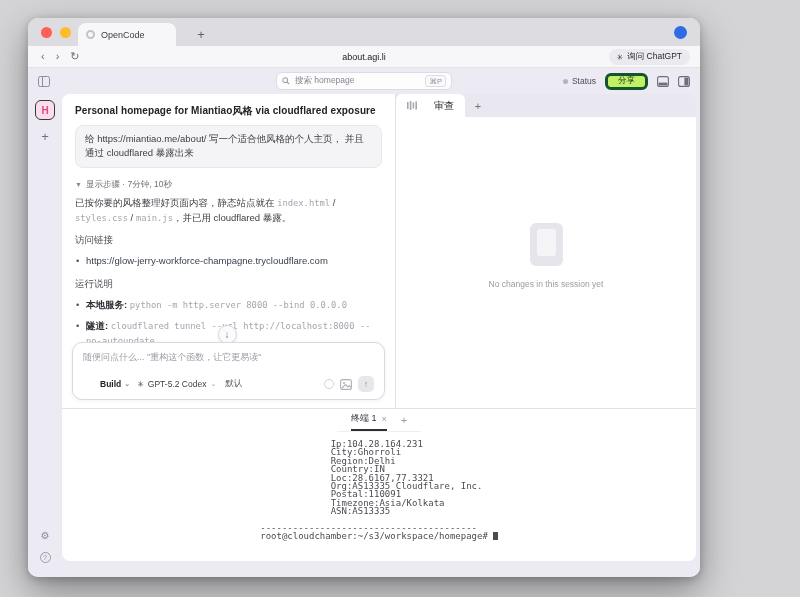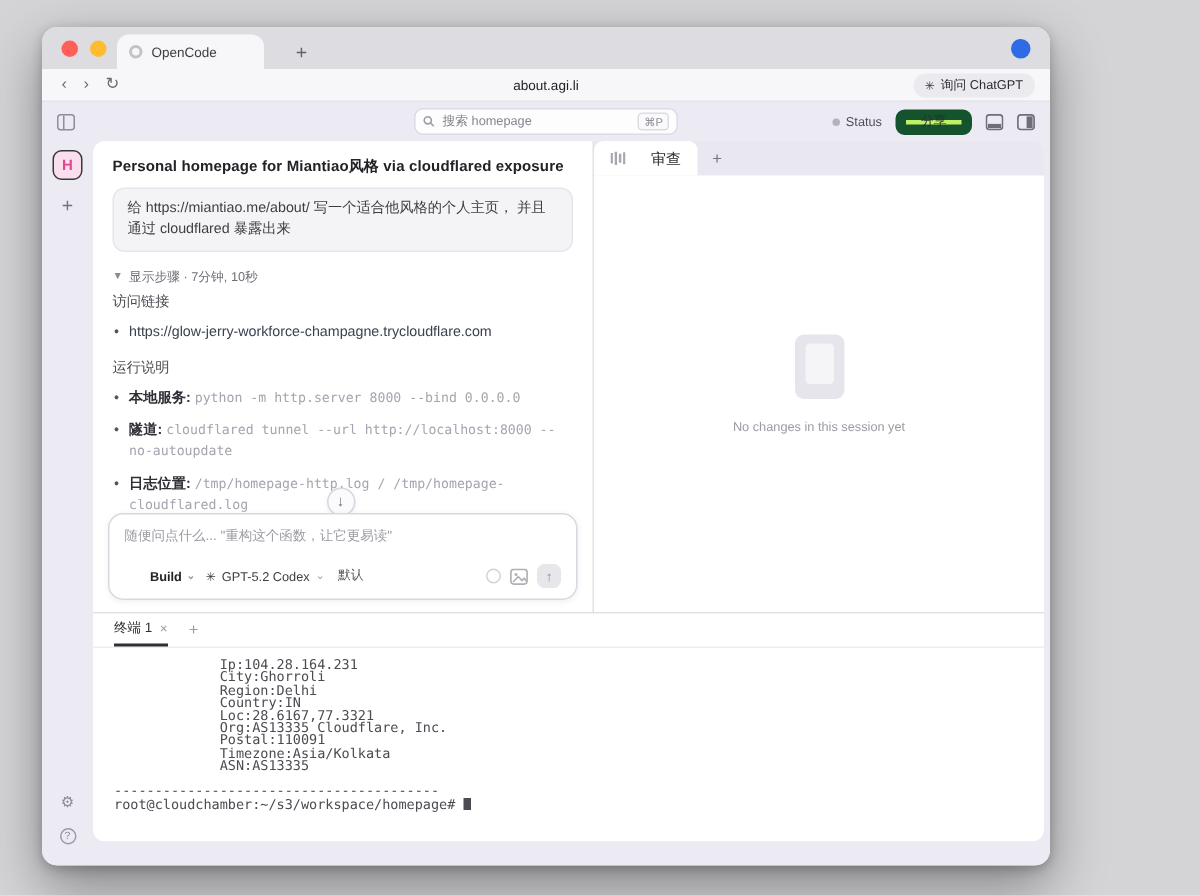--- a/index.html
+++ b/index.html
@@ -44,7 +44,7 @@
   .status-wrap { display:flex; align-items:center; gap:4px; }
   .status-dot { width:5px; height:5px; border-radius:50%; background:#b3b3bc; }
   .status-txt { font-size:8.5px; color:#4e4e57; }
-  .share-btn { height:17px; padding:0 10px; border:7px solid #14532d; border-radius:6px; background:#bef264;
+  .share-btn { height:17px; padding:0 10px; border:3px solid #14532d; border-radius:6px; background:#bef264;
                font-size:8.5px; color:#2d2d32; display:flex; align-items:center; }
   .mini-icon { color:#6e6e77; display:flex; }
 

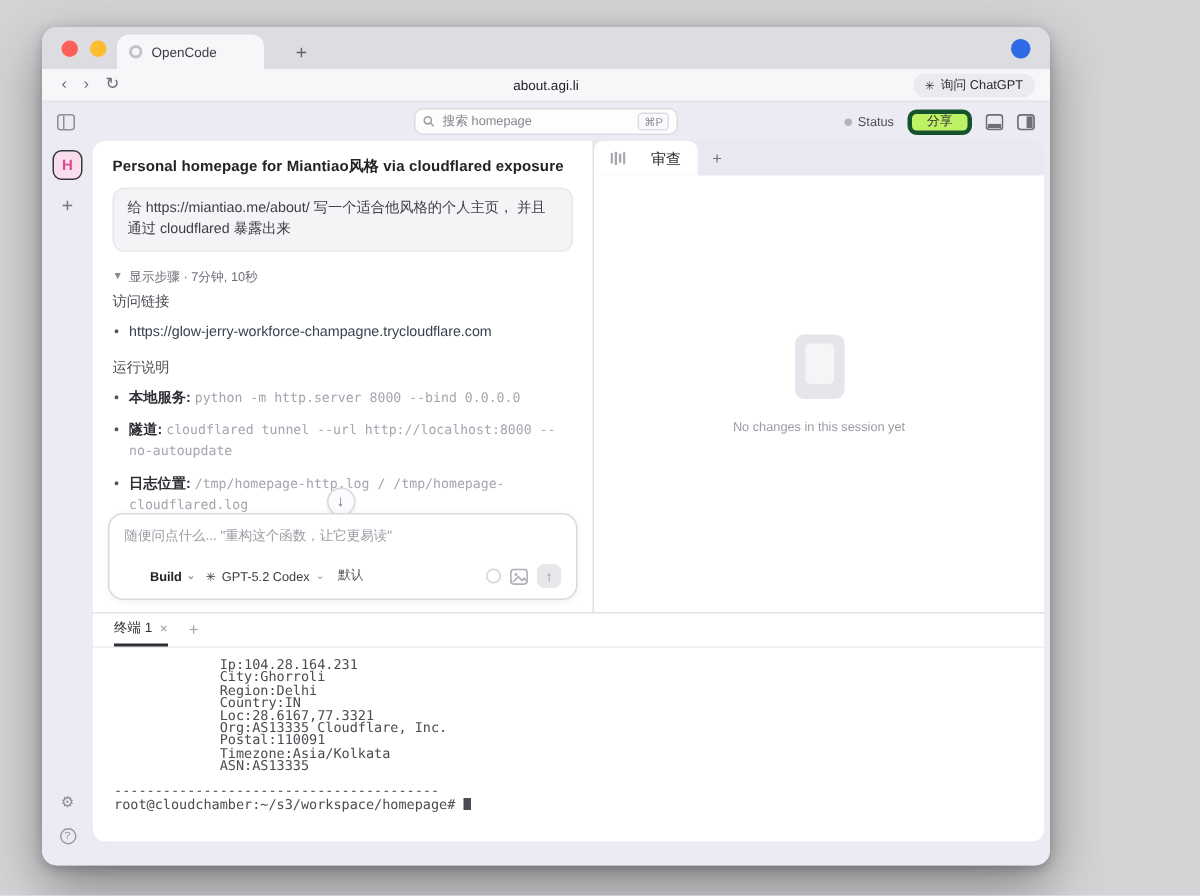--- a/index.html
+++ b/index.html
@@ -210,6 +210,9 @@
               <span class="tri">▼</span>
               <span>显示步骤 · 7分钟, 10秒</span>
             </div>
+            <div class="para">
+              <span>已按你要的风格整理好页面内容，静态站点就在 </span><code class="code-dim">index.html</code><span> / </span><code class="code-dim">styles.css</code><span> / </span><code class="code-dim">main.js</code><span>，并已用 cloudflared 暴露。</span>
+            </div>
             <div class="sec-head">访问链接</div>
             <div class="bullet">
               <span class="link-url">https://glow-jerry-workforce-champagne.trycloudflare.com</span>

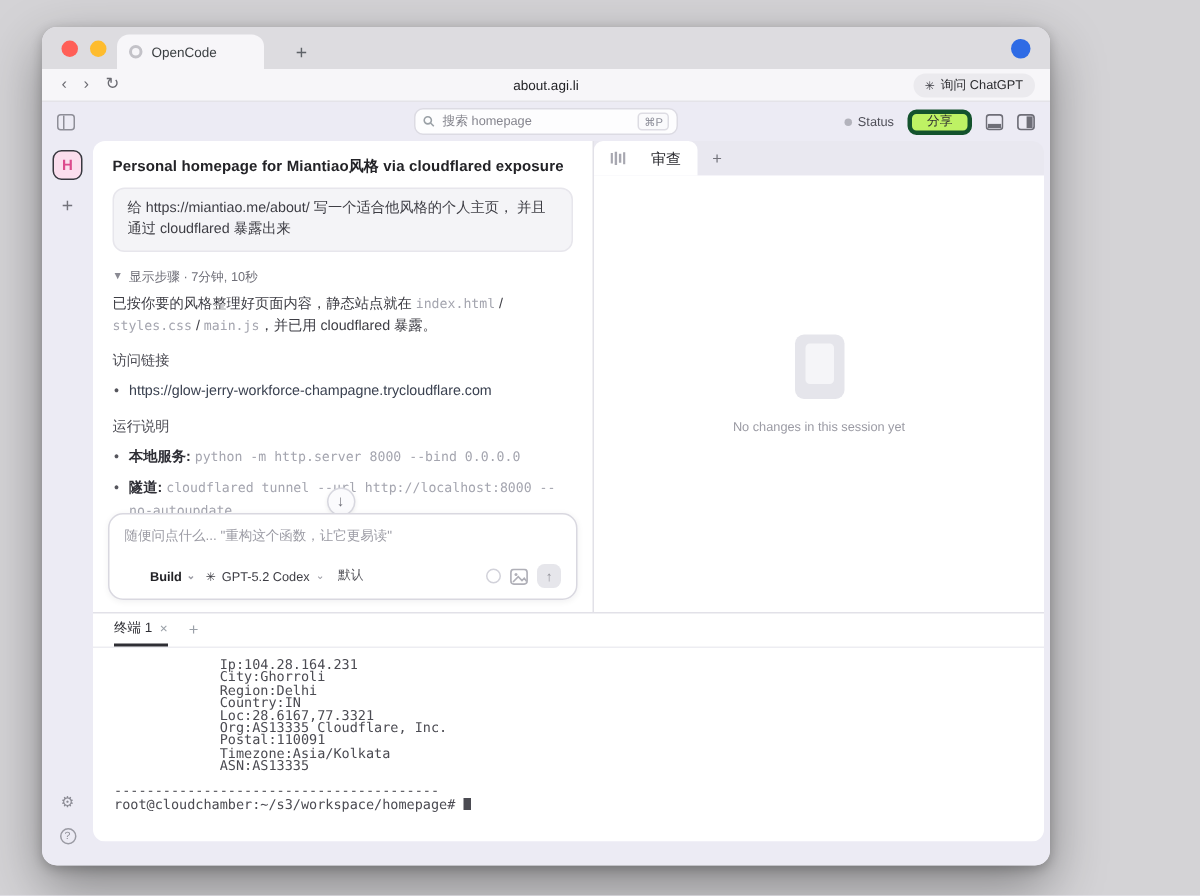--- a/index.html
+++ b/index.html
@@ -110,7 +110,7 @@
   .empty-text { font-size:8.5px; color:#9b9ba4; }
 
   
-  .terminal { flex:1; background:#fff; border-top:1px solid #e2e1e8; display:flex; flex-direction:column; min-height:0; }
+  .terminal { flex:1; background:#fff; border-top:1px solid #e2e1e8; display:flex; flex-direction:column; min-height:0;align-items:center; }
   .term-tabs { height:23px; flex:none; display:flex; align-items:flex-end; gap:14px; padding:0 14px;
                border-bottom:1px solid #ededf2; }
   .term-tab { display:flex; align-items:center; gap:5px; padding-bottom:4px; border-bottom:2px solid #2e2e34; }

